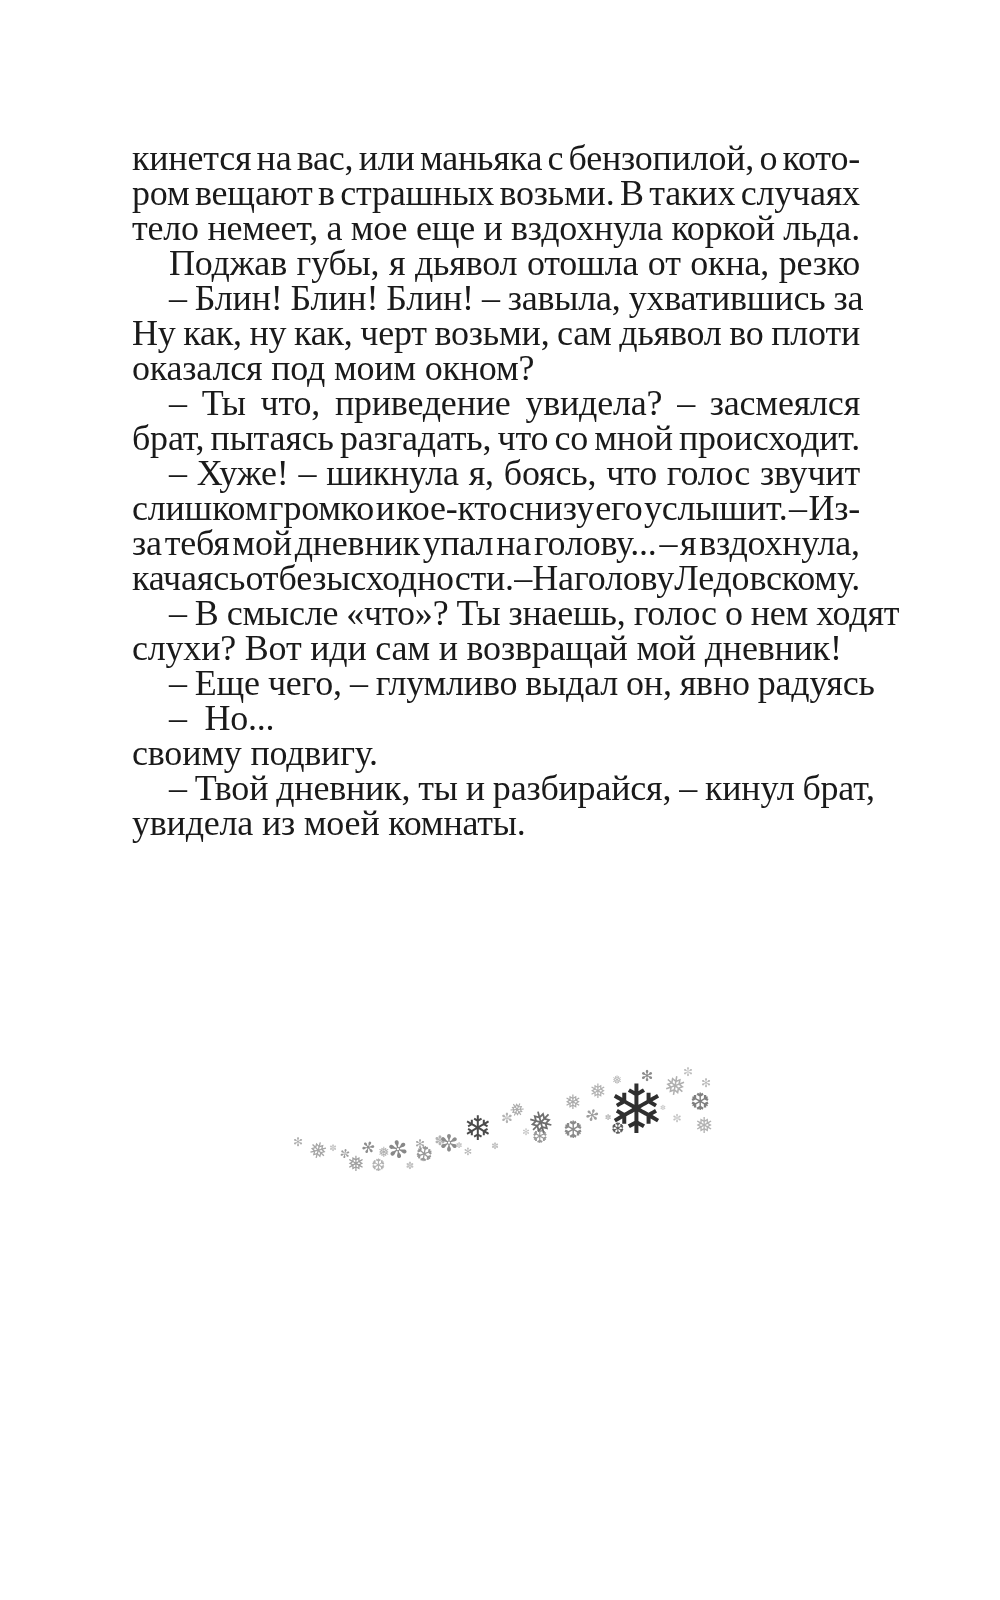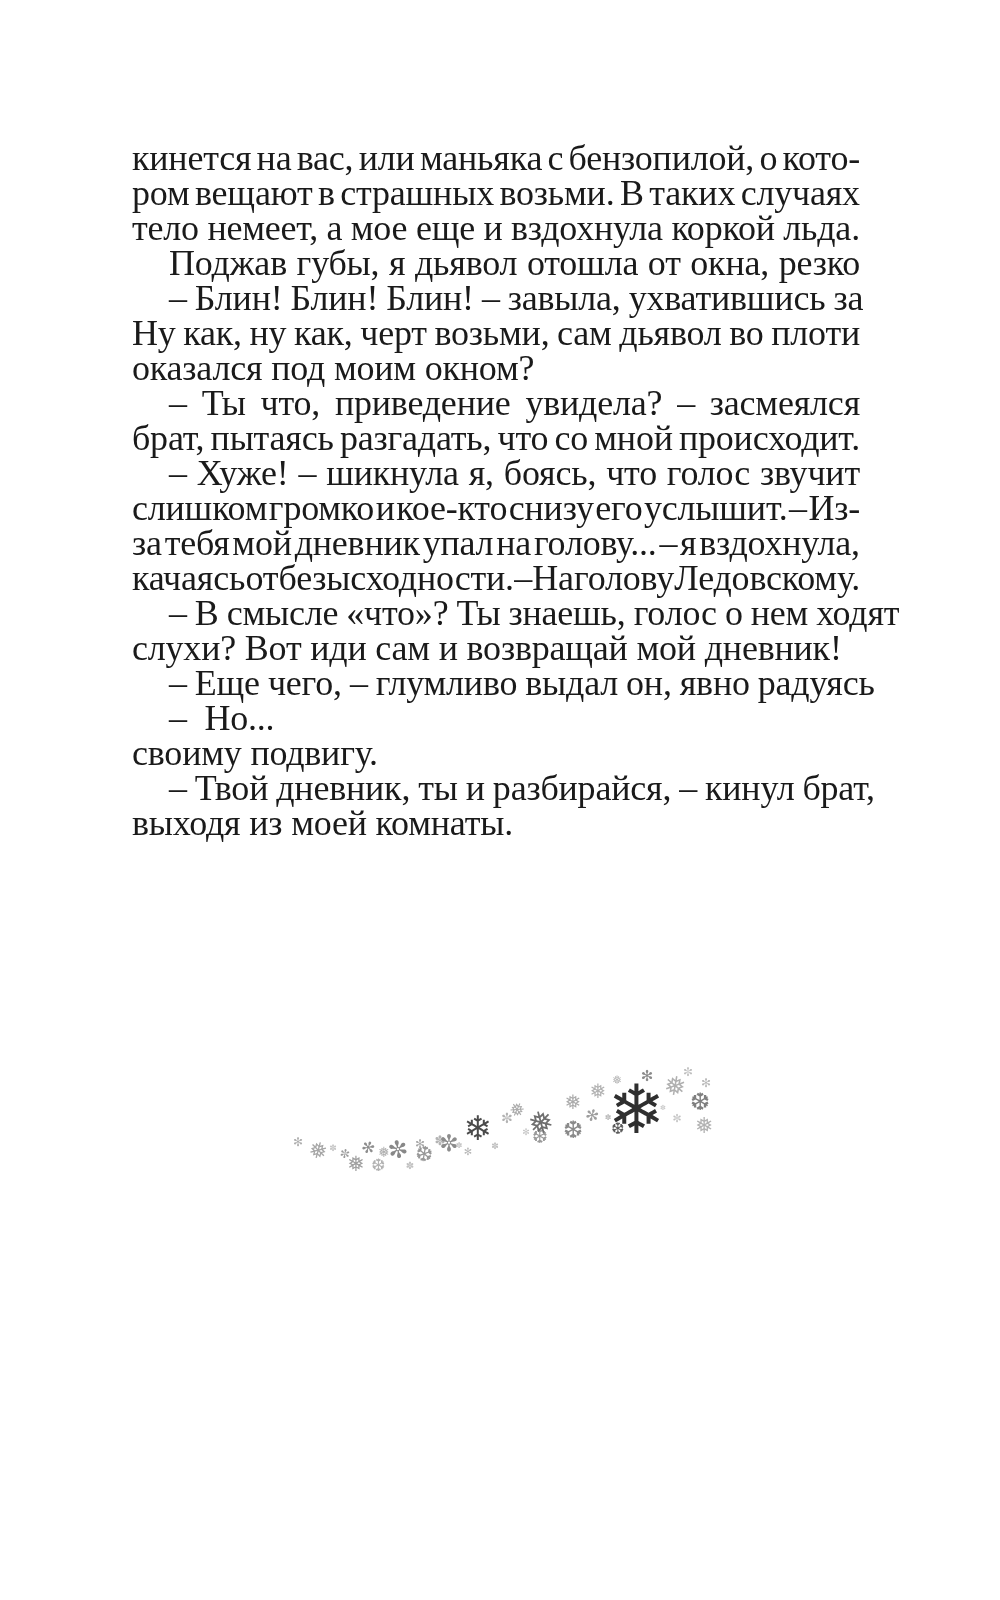--- a/index.html
+++ b/index.html
@@ -211,7 +211,7 @@
         <span>кинул</span>
         <span>брат,</span>
       </div>
-      <div class="line">выходя из моей комнаты.</div>
+      <div class="line">увидела из моей комнаты.</div>
     </div>
   <div class="ornament">
       <span class="flake" style="left: 298px; top: 1142px; font-size: 12px; color: rgb(176, 176, 176); transform: translate(-50%, -50%) rotate(0deg);">✻</span>

